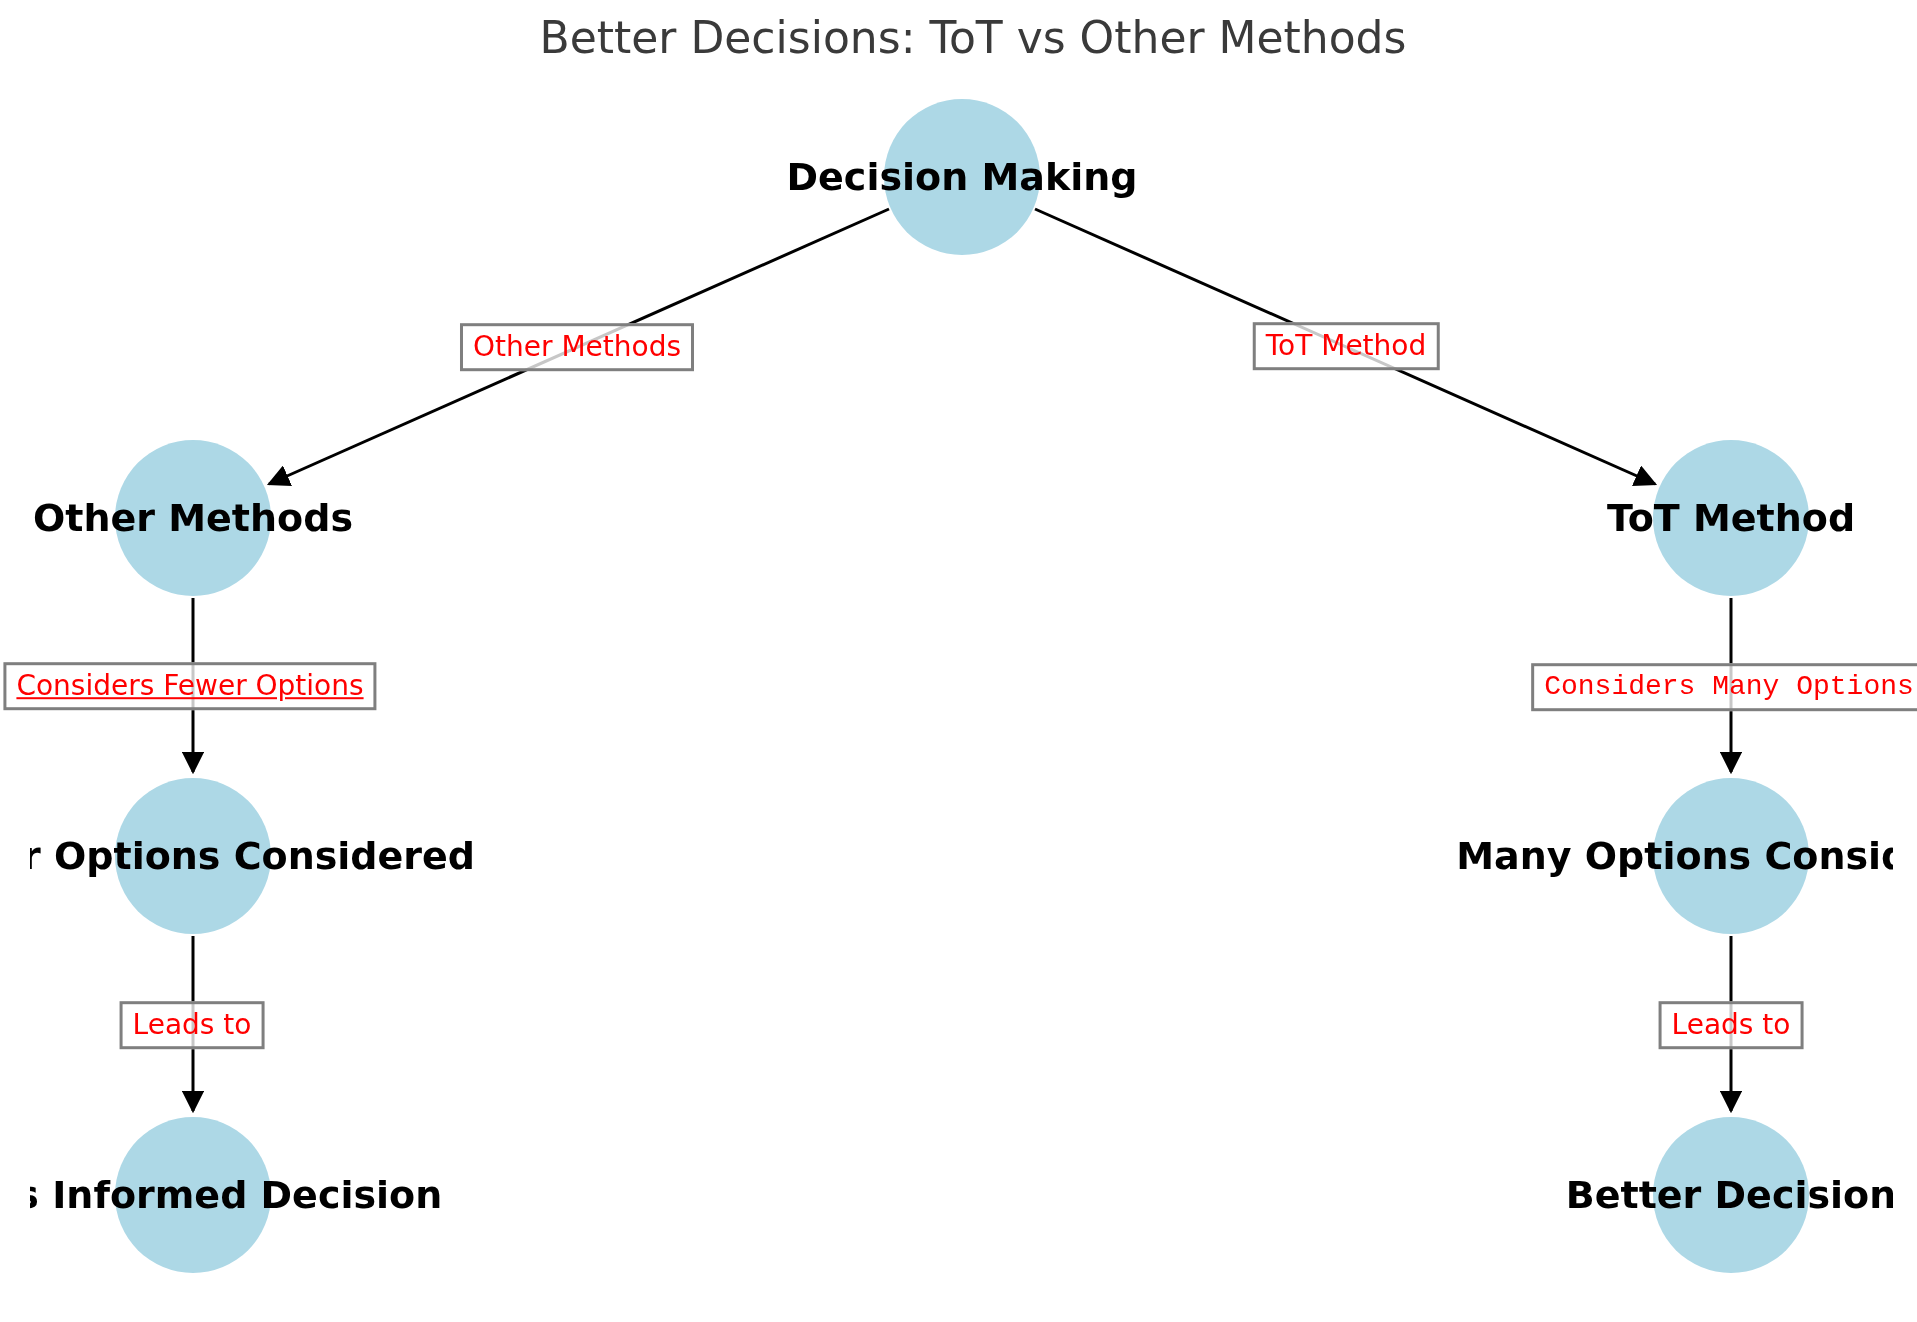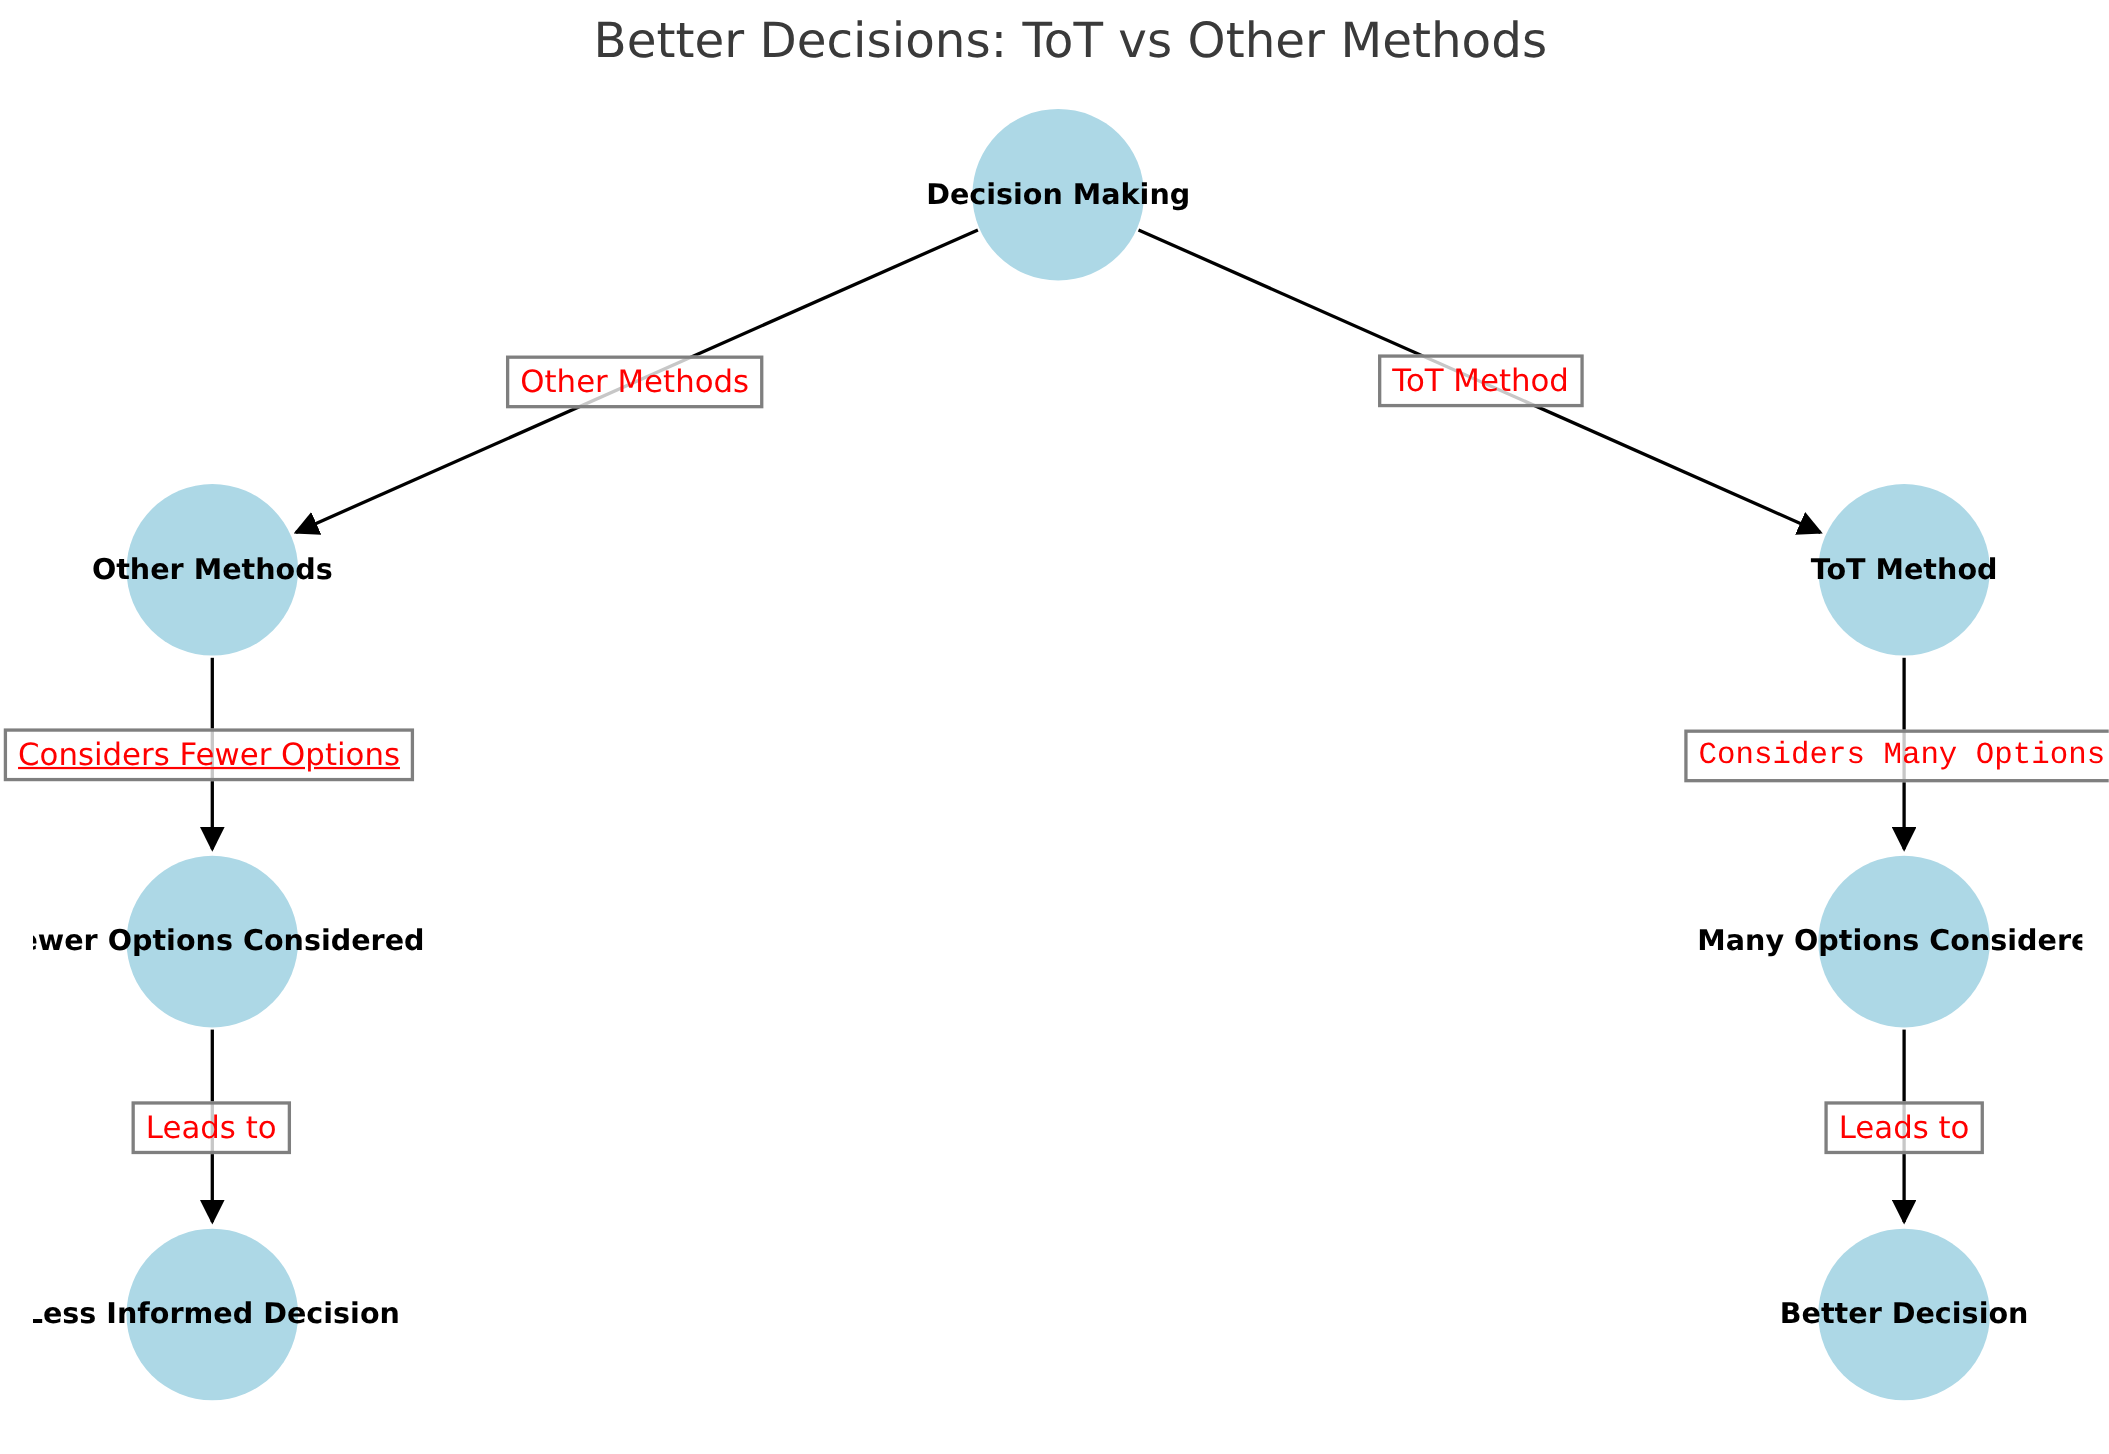--- a/index.html
+++ b/index.html
@@ -55,7 +55,7 @@
   .node-label {
     position: absolute;
     transform: translate(-50%, -50%);
-    font-size: 26px;
+    font-size: 38px;
     font-weight: bold;
     color: #000000;
     white-space: nowrap;

